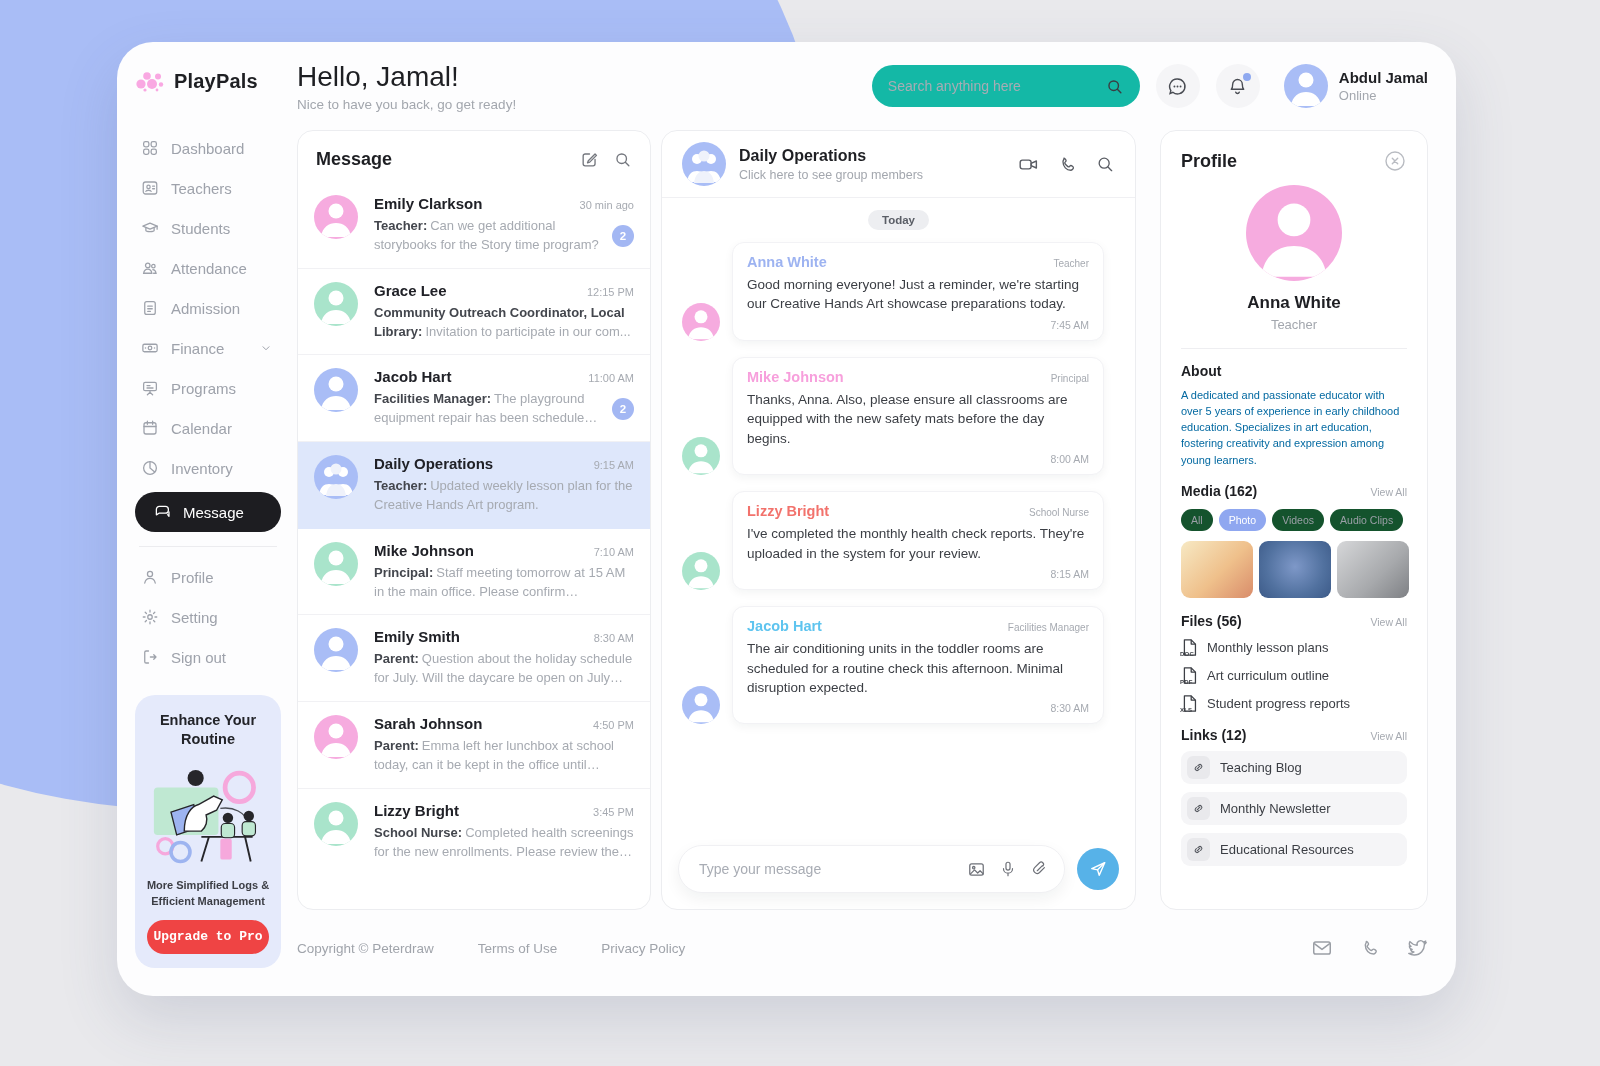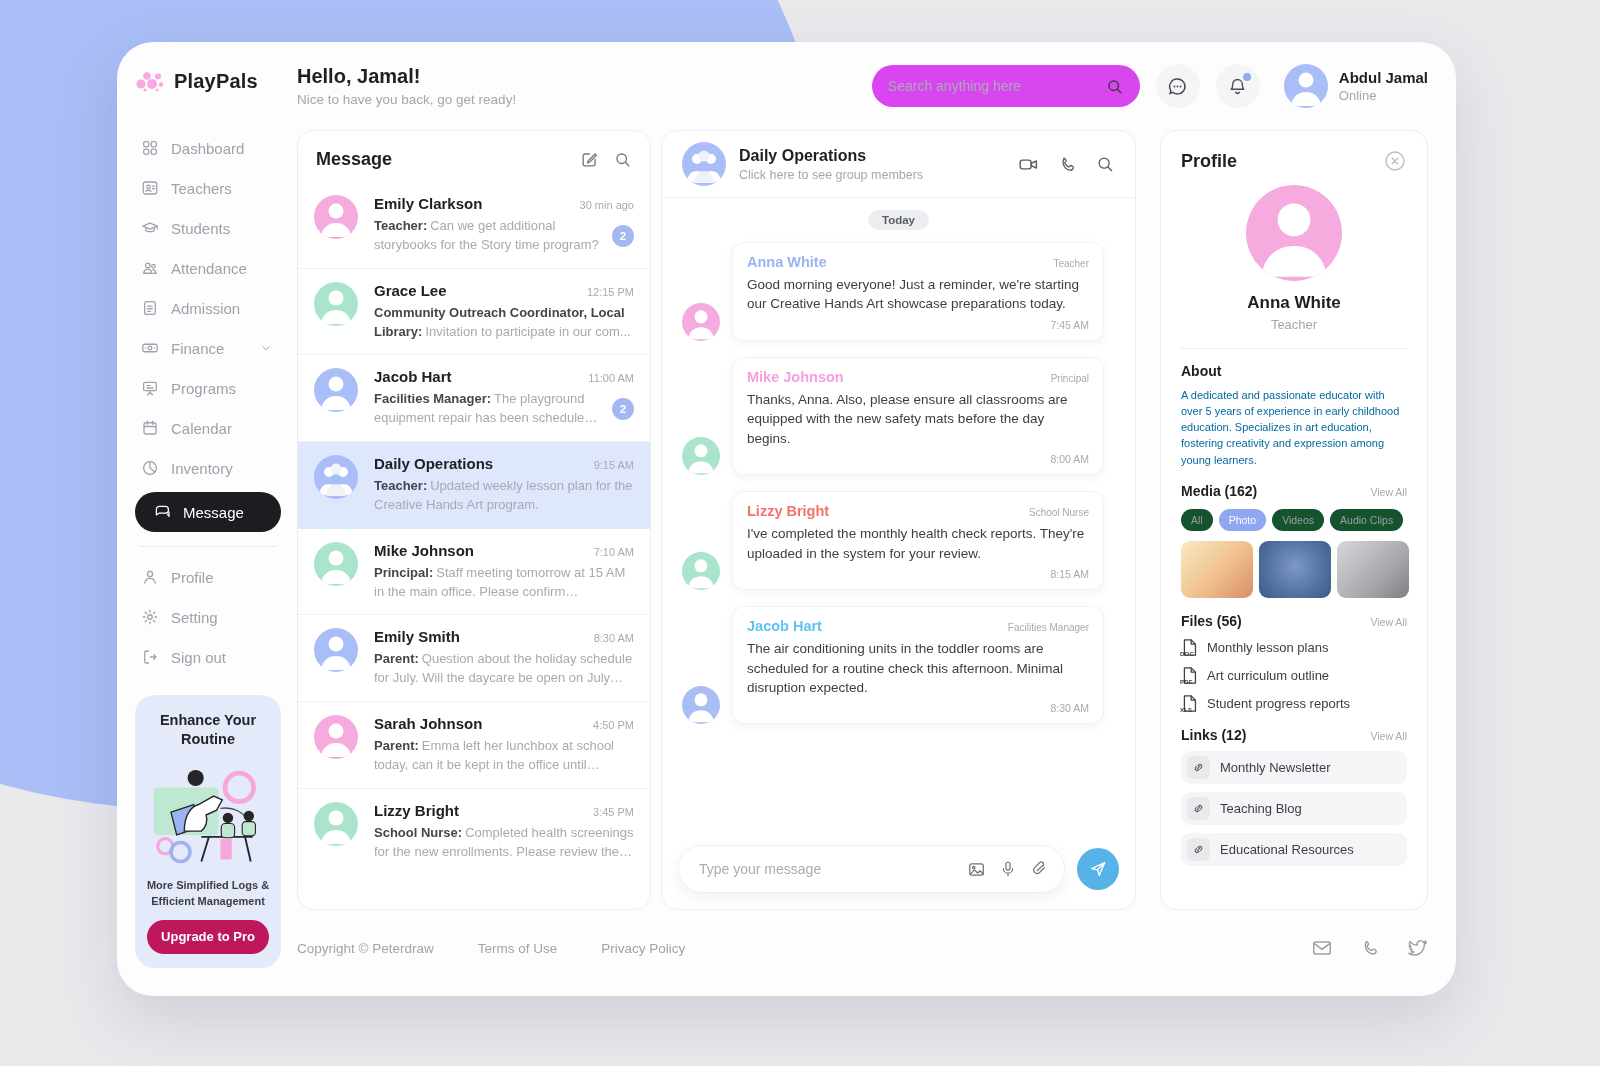--- a/index.html
+++ b/index.html
@@ -33,7 +33,7 @@
   
   .main { flex:1; display:flex; flex-direction:column; padding:0 28px 0 0; min-width:0; }
   .topbar { height:88px; display:flex; align-items:center; }
-  .greet-name { font-size:20px; font-weight:bold; color:#1E1F23; }
+  .greet-name { font-size:28px; font-weight:normal; color:#1E1F23; }
   .greet-sub { font-size:13.5px; color:#A3A7AE; margin-top:4px; }
   .topbar-right { margin-left:auto; display:flex; align-items:center; gap:16px; }
   .search-pill { width:268px; height:42px; background:#d946ef; border-radius:21px;

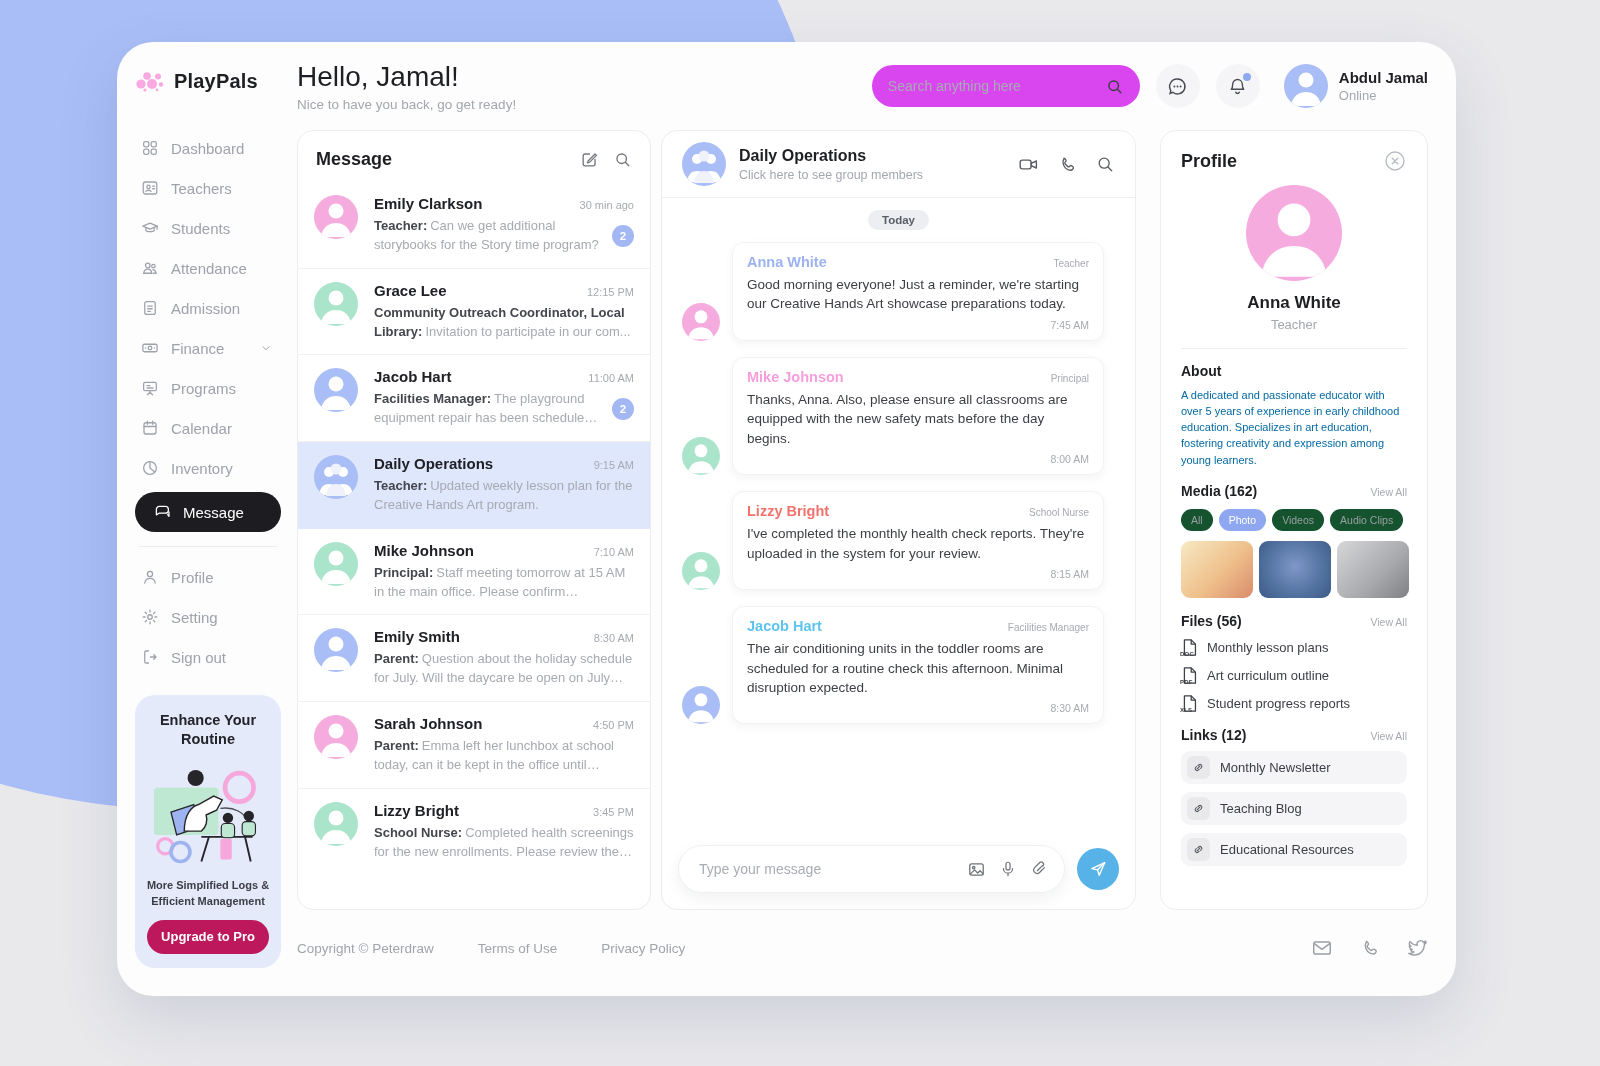--- a/index.html
+++ b/index.html
@@ -36,7 +36,7 @@
   .greet-name { font-size:28px; font-weight:normal; color:#1E1F23; }
   .greet-sub { font-size:13.5px; color:#A3A7AE; margin-top:4px; }
   .topbar-right { margin-left:auto; display:flex; align-items:center; gap:16px; }
-  .search-pill { width:268px; height:42px; background:#d946ef; border-radius:21px;
+  .search-pill { width:268px; height:42px; background:#14b8a6; border-radius:21px;
     display:flex; align-items:center; padding:0 16px; gap:8px; }
   .search-pill input { border:none; outline:none; background:transparent; flex:1;
     font-size:14px; color:#3A3D42; font-family:inherit; }

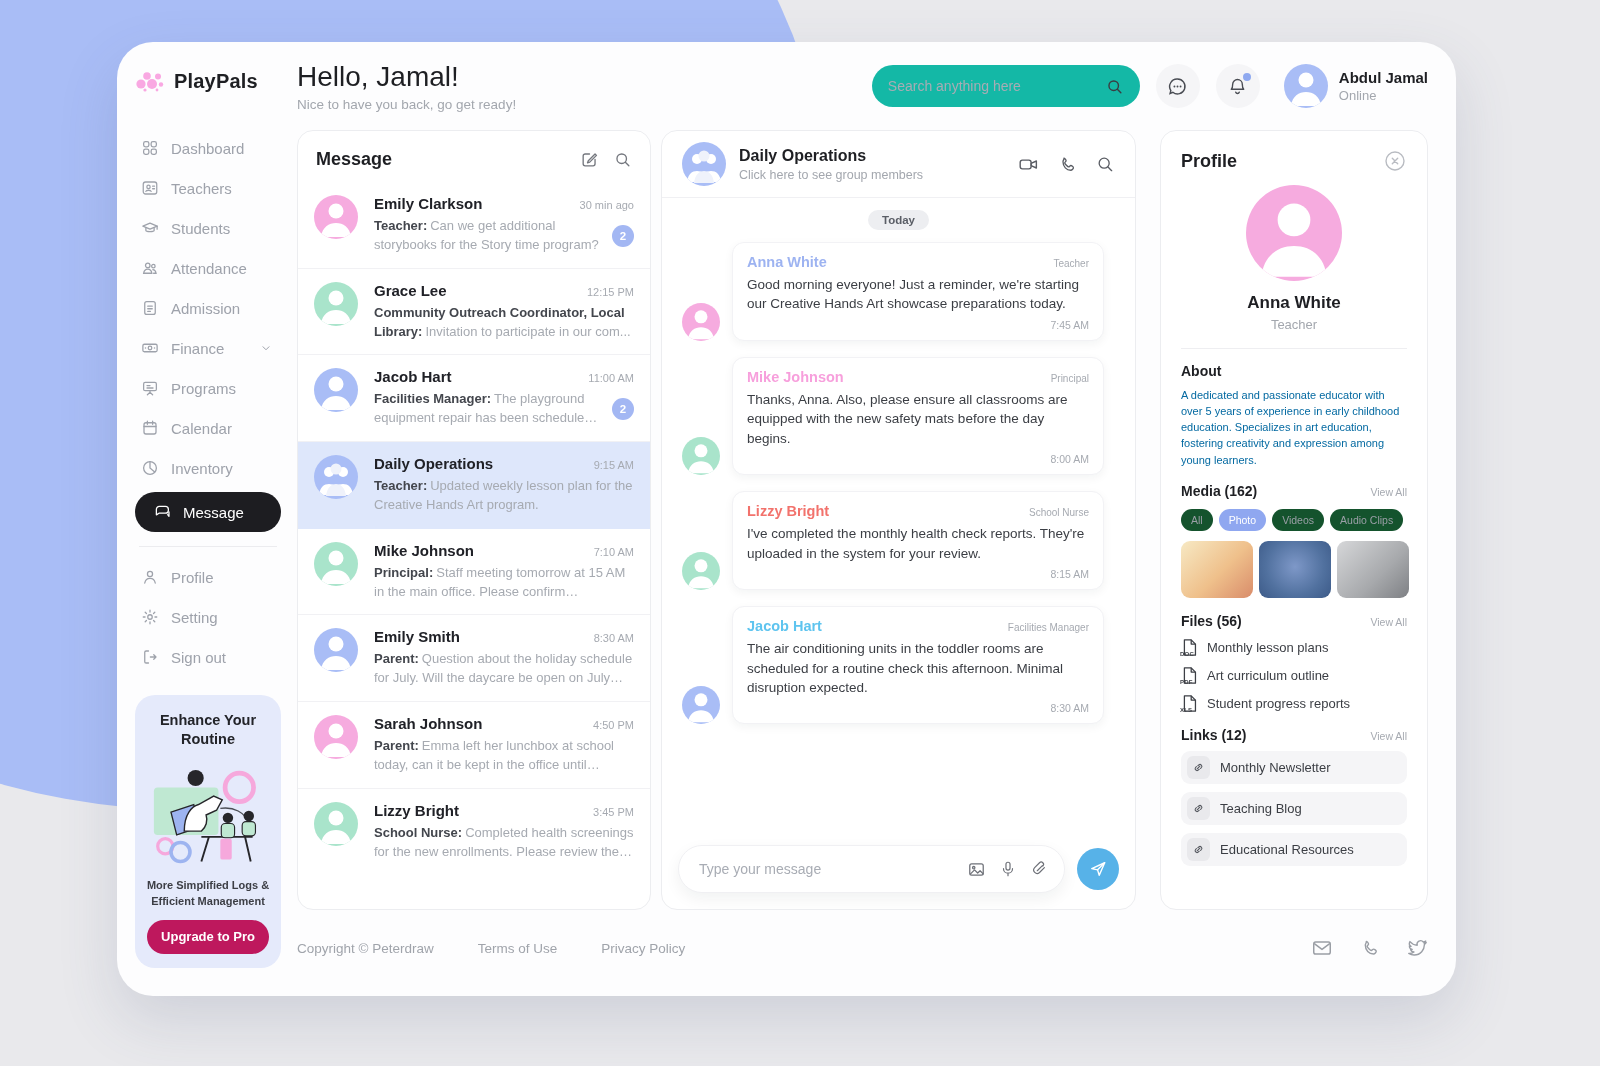--- a/index.html
+++ b/index.html
@@ -769,7 +769,7 @@
                   <path d="M8.2 10.2L6.5 12a3.5 3.5 0 004.9 4.9l1.8-1.7M15.8 13.8l1.7-1.8a3.5 3.5 0 00-4.9-4.9l-1.8 1.7"></path>
                 </svg>
               </span>
-            <span class="link-name">Monthly Newsletter</span>
+            <span class="link-name">Teaching Blog</span>
           </div>
           <div class="link-row">
             <span class="link-ic">
@@ -778,7 +778,7 @@
                   <path d="M8.2 10.2L6.5 12a3.5 3.5 0 004.9 4.9l1.8-1.7M15.8 13.8l1.7-1.8a3.5 3.5 0 00-4.9-4.9l-1.8 1.7"></path>
                 </svg>
               </span>
-            <span class="link-name">Teaching Blog</span>
+            <span class="link-name">Monthly Newsletter</span>
           </div>
           <div class="link-row">
             <span class="link-ic">

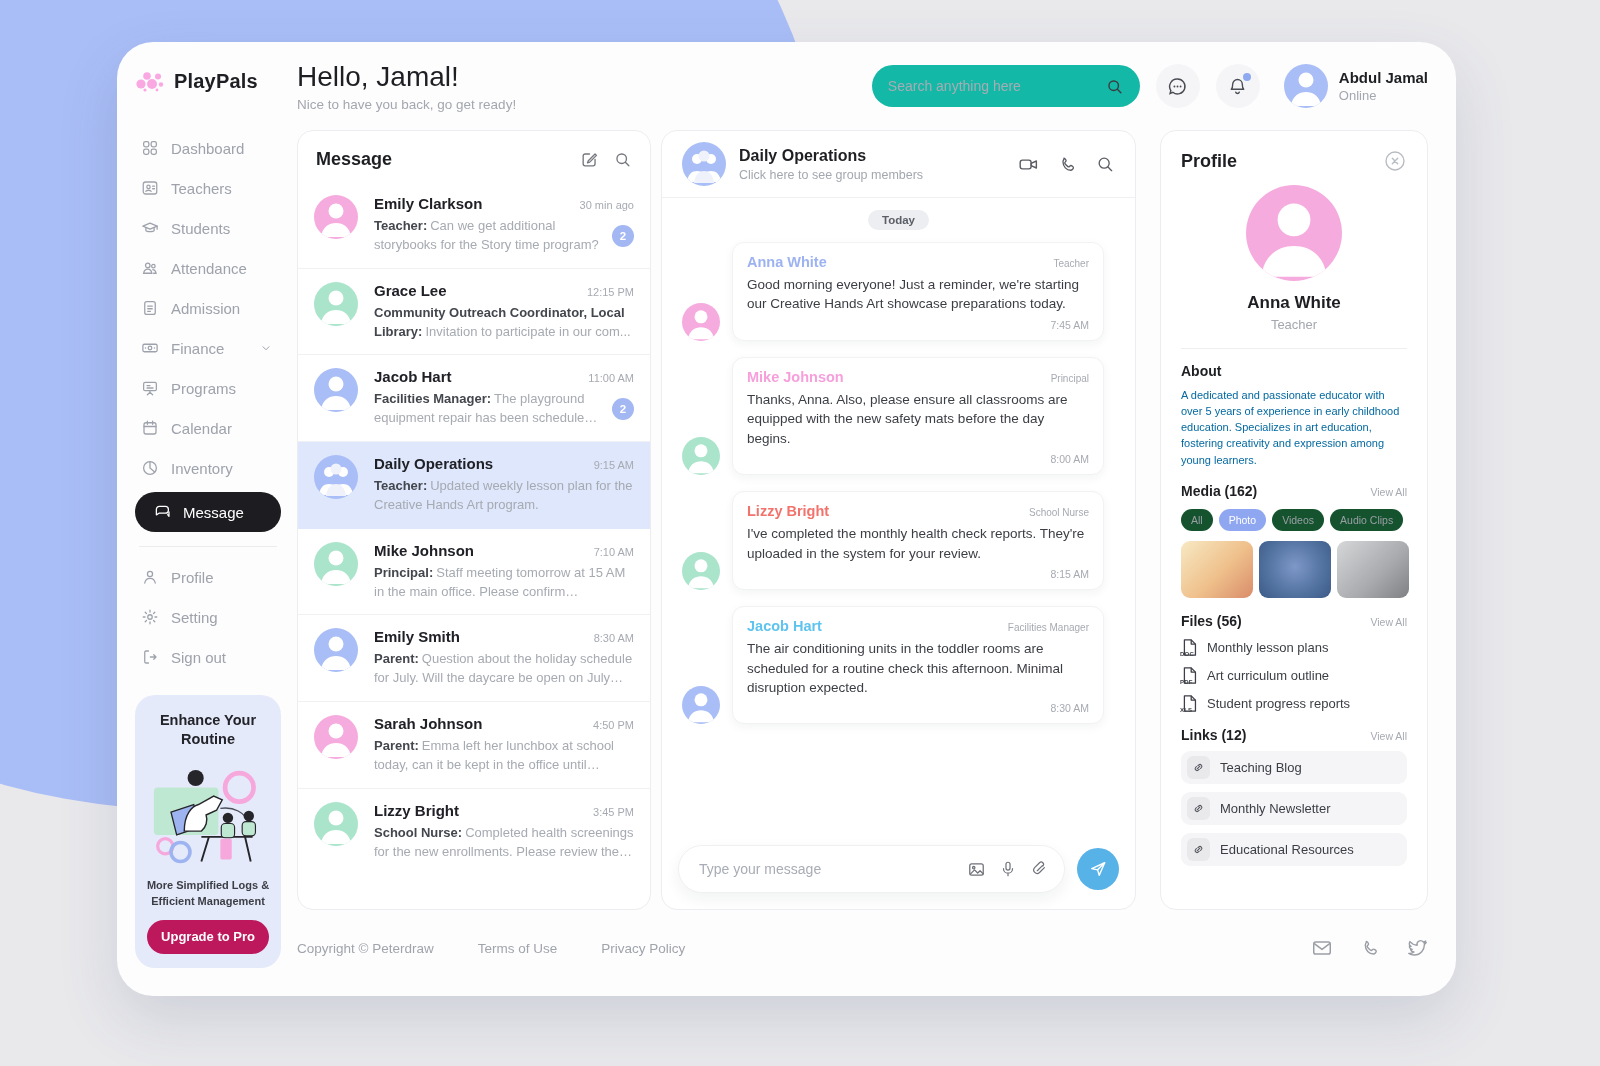--- a/index.html
+++ b/index.html
@@ -27,8 +27,8 @@
   .promo-art { margin:10px auto 6px; display:block; }
   .promo-caption { font-size:11px; font-weight:bold; color:#3C3E45; line-height:1.5; }
   .promo-btn { margin-top:10px; width:122px; height:34px; border:none; border-radius:17px;
-    background:#be185d; color:#FFFFFF; font-size:13px; font-weight:bold; cursor:pointer;
-    font-family:Liberation Sans, sans-serif; }
+    background:#ef4444; color:#FFFFFF; font-size:13px; font-weight:bold; cursor:pointer;
+    font-family:Liberation Mono, monospace; }
 
   
   .main { flex:1; display:flex; flex-direction:column; padding:0 28px 0 0; min-width:0; }

